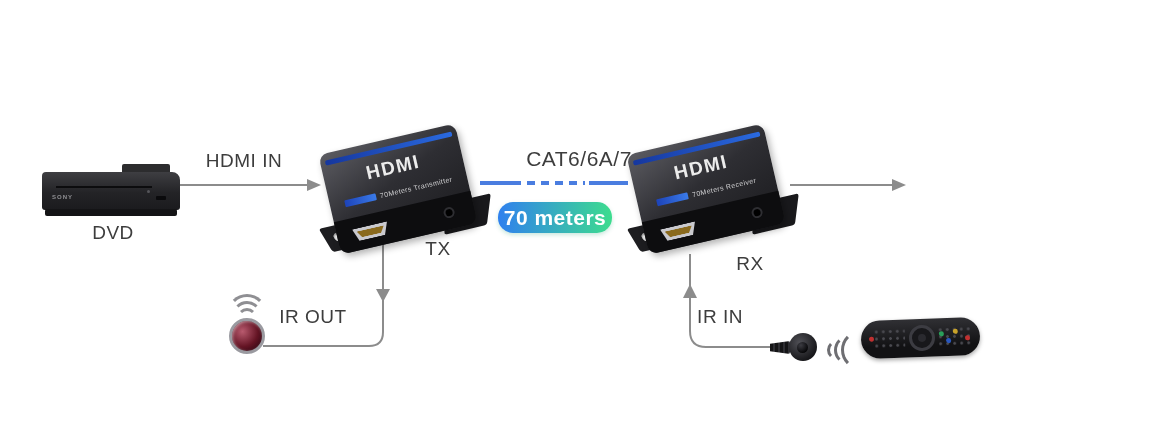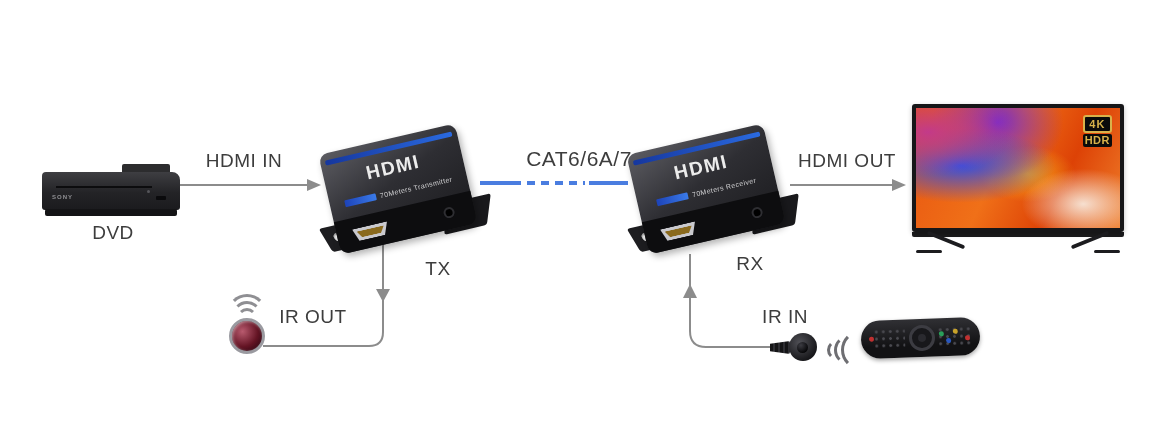--- a/index.html
+++ b/index.html
@@ -208,20 +208,6 @@
 
   <div class="lbl" style="left:847px;top:150px;">HDMI OUT</div>
 
-  <div class="tv">
-    <div class="tv-screen">
-      <div class="tv-art"></div>
-      <div class="tv-badge">
-        <span class="b4k">4K</span>
-        <span class="bhdr">HDR</span>
-      </div>
-    </div>
-    <div class="tv-chin"></div>
-    <div class="tv-leg l"></div>
-    <div class="tv-leg r"></div>
-    <div class="tv-foot l"></div>
-    <div class="tv-foot r"></div>
-  </div>
 
   <div class="lbl" style="left:305px;top:306px;margin-left:8px;">IR OUT</div>
   <div>

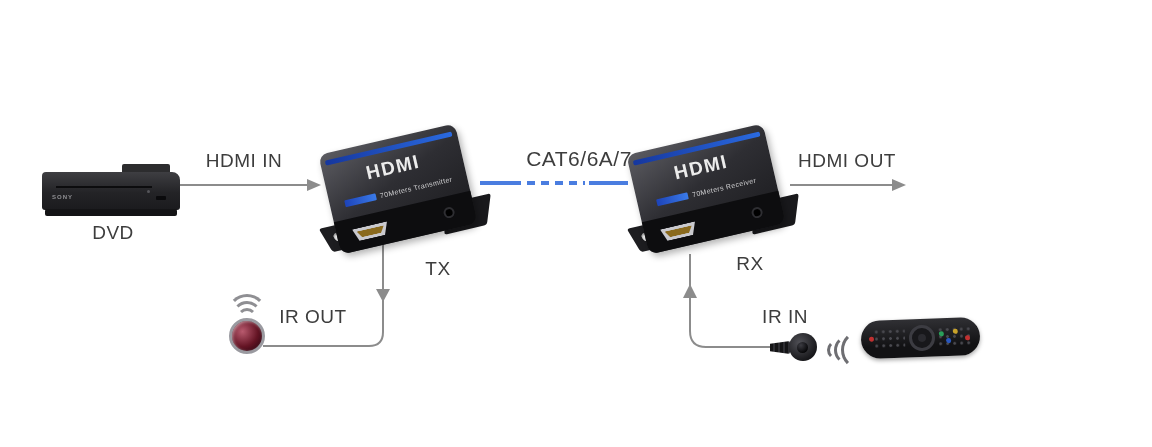--- a/index.html
+++ b/index.html
@@ -206,7 +206,6 @@
   </div>
   <div class="lbl" style="left:750px;top:253px;">RX</div>
 
-  <div class="lbl" style="left:847px;top:150px;">HDMI OUT</div>
 
 
   <div class="lbl" style="left:305px;top:306px;margin-left:8px;">IR OUT</div>

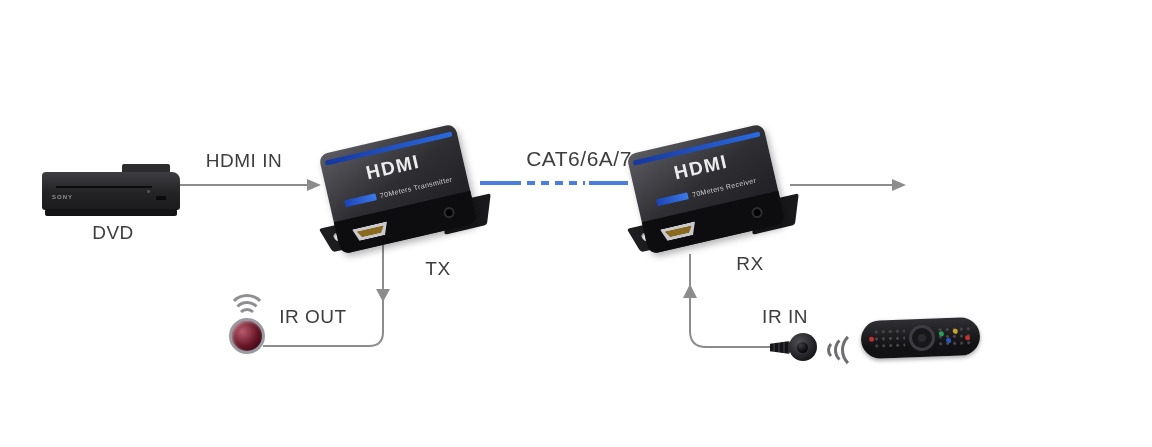--- a/index.html
+++ b/index.html
@@ -180,6 +180,7 @@
   <div class="lbl" style="left:438px;top:258px;text-align:center;">TX</div>
 
   <div class="lbl lbl-big" style="left:579px;top:147px;">CAT6/6A/7</div>
+  <div class="badge">70 meters</div>
 
   <div class="ext" style="left:628px;top:130px;">
     <div class="ext-rot">

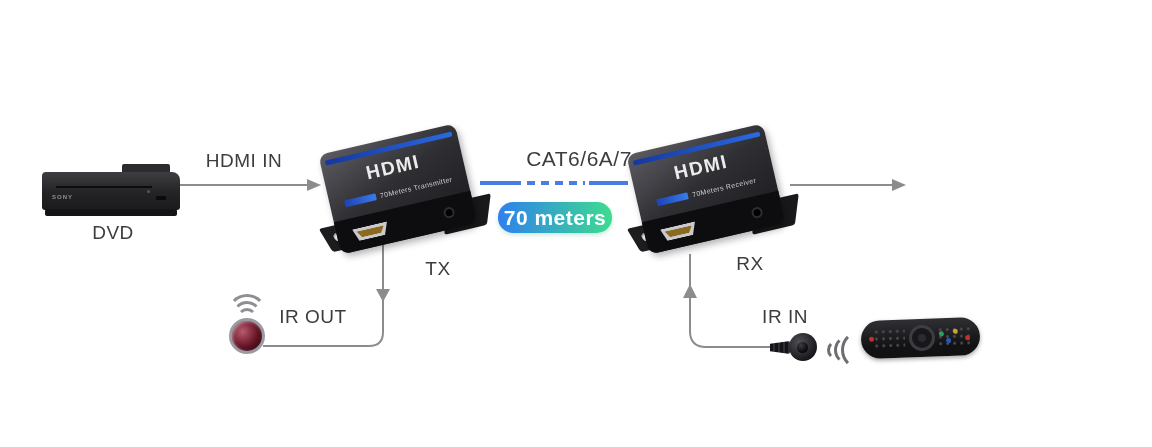--- a/index.html
+++ b/index.html
@@ -177,7 +177,7 @@
       </div>
     </div>
   </div>
-  <div class="lbl" style="left:438px;top:258px;text-align:center;">TX</div>
+  <div class="lbl" style="left:438px;top:238px;text-align:center;">TX</div>
 
   <div class="lbl lbl-big" style="left:579px;top:147px;">CAT6/6A/7</div>
   <div class="badge">70 meters</div>

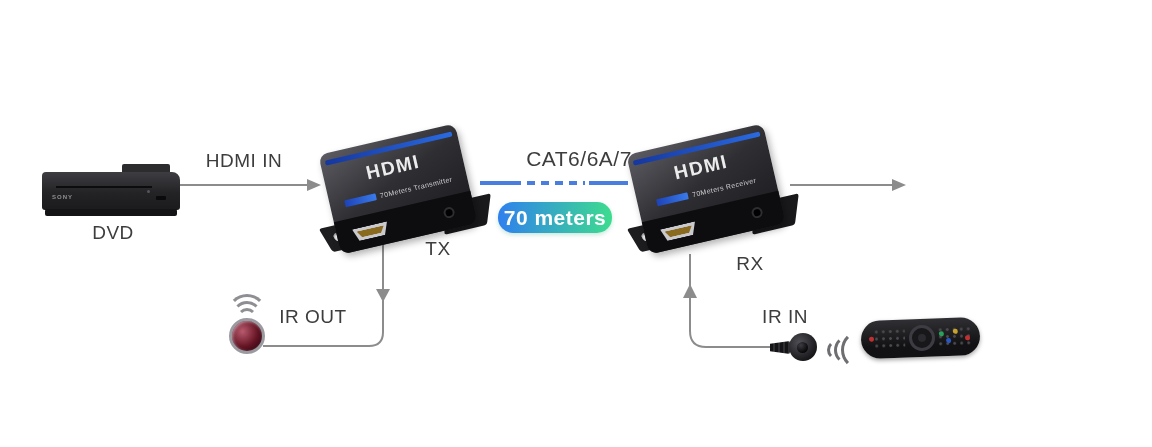--- a/index.html
+++ b/index.html
@@ -217,7 +217,7 @@
   </div>
   <div class="ir-emitter"></div>
 
-  <div class="lbl" style="left:785px;top:306px;text-align:right;">IR IN</div>
+  <div class="lbl" style="left:720px;top:306px;text-align:right;">IR IN</div>
   <div class="ir-plug"></div>
   <div class="ir-receiver">
       <div class="ir-eye"></div>

